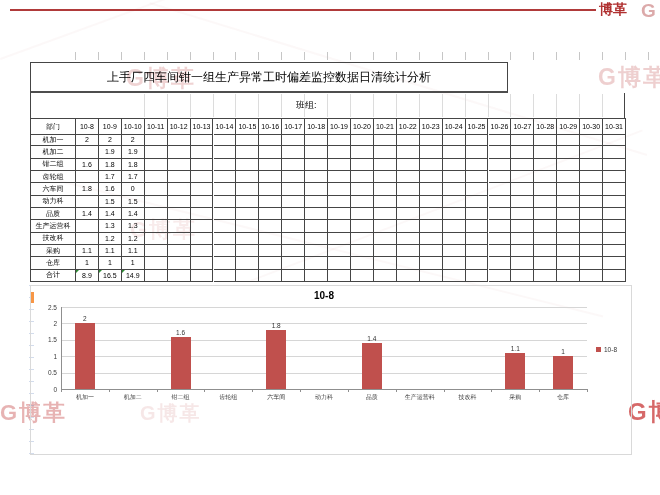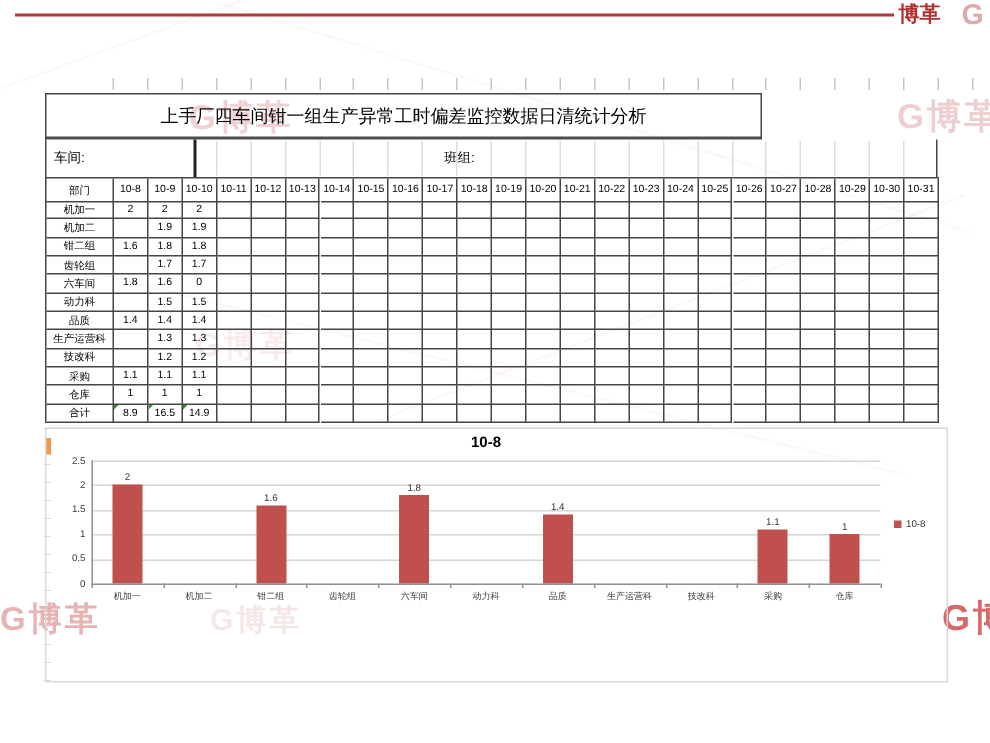--- a/index.html
+++ b/index.html
@@ -100,9 +100,6 @@
   </div>
 
   <div class="meta-row">
-    <div class="meta-a">
-      <span>车间:</span>
-    </div>
     <span class="team-label">班组:</span>
   </div>
   <div id="metaSeps">

